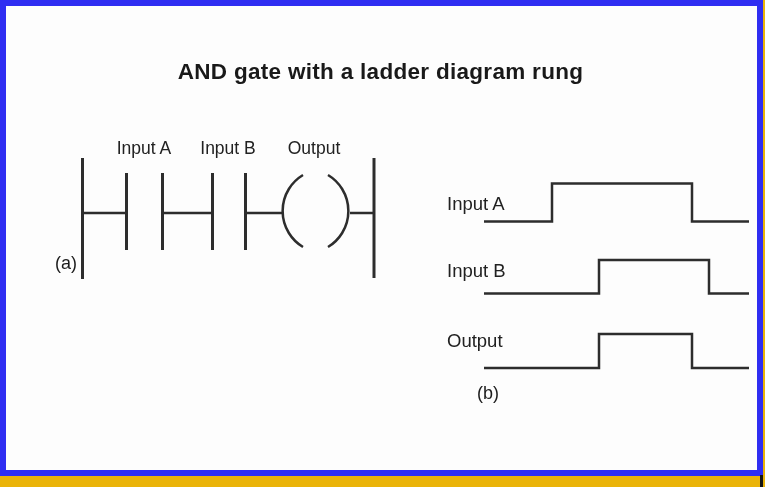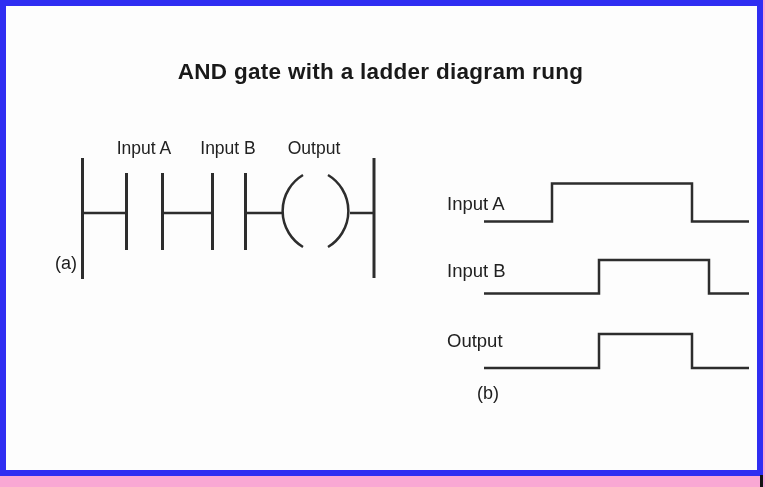--- a/index.html
+++ b/index.html
@@ -10,7 +10,7 @@
   #stage {
     position: relative;
     width: 765px; height: 487px;
-    background: #f9a8d4;
+    background: #eab308;
     overflow: hidden;
   }
   .blue-frame {

